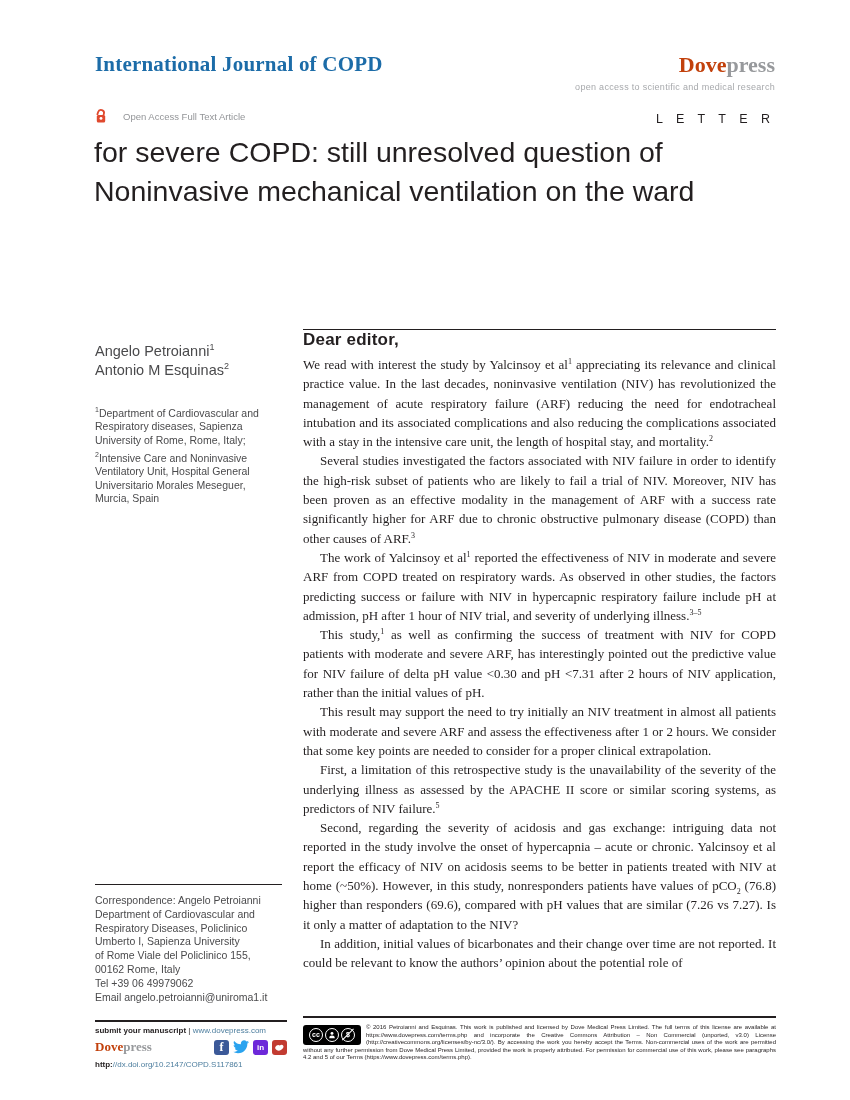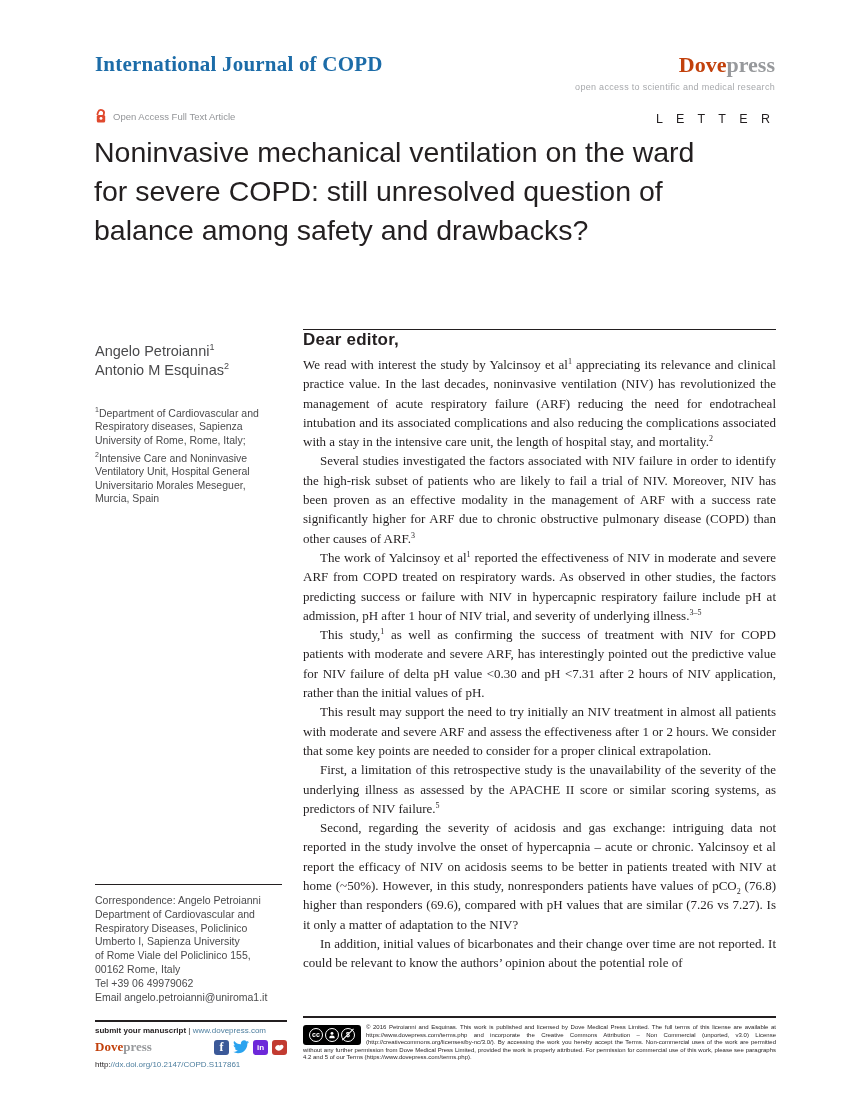--- a/index.html
+++ b/index.html
@@ -12,7 +12,7 @@
   .brand-press { color:#97999c; }
   .tagline { position:absolute; right:75px; top:82px; font-size:9px; color:#a7a9ac; letter-spacing:.3px; }
 
-  .oa-row { position:absolute; left:95px; top:108px; display:flex; align-items:center; gap:6px; }
+  .oa-row { position:absolute; left:95px; top:108px; display:flex; align-items:center; gap:16px; }
   .oa-label { font-size:9.5px; color:#939598; }
   .letter-label { position:absolute; right:75px; top:112px; font-size:12.5px; letter-spacing:5px; color:#231f20; }
 

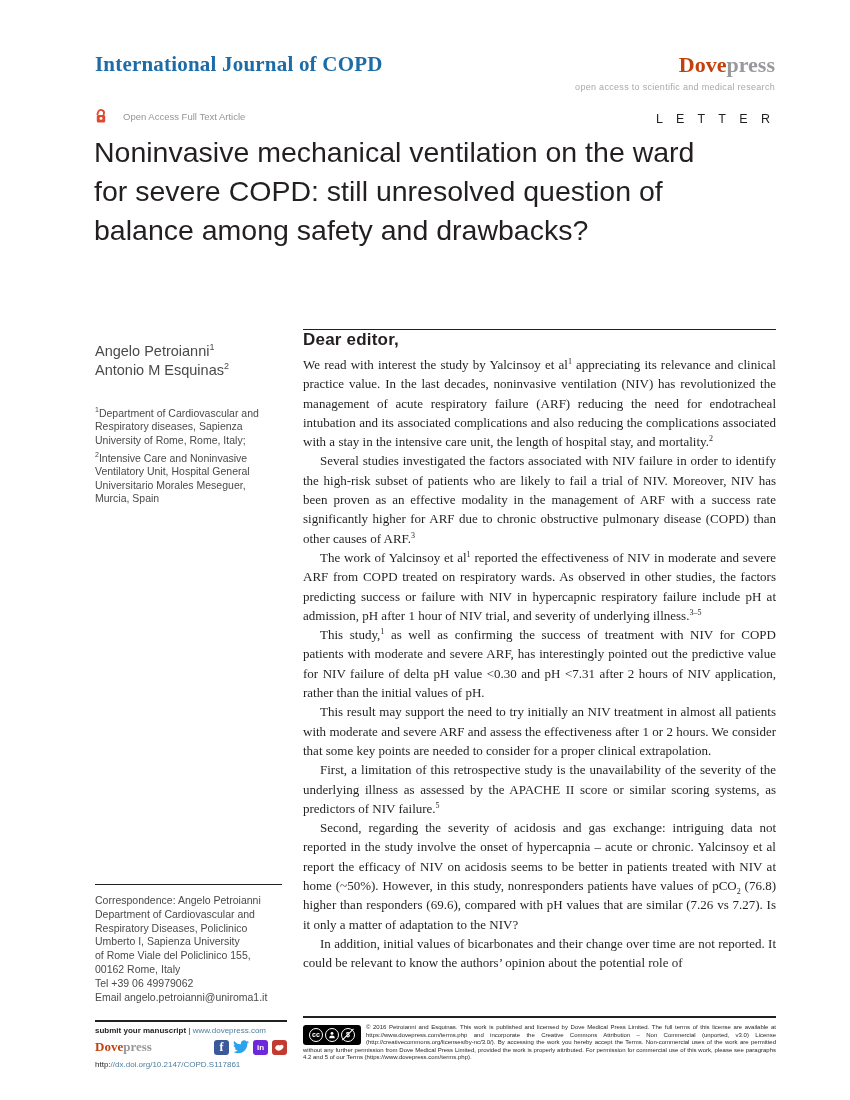--- a/index.html
+++ b/index.html
@@ -80,8 +80,8 @@
 <div class="letter-label">L E T T E R</div>
 
 <div class="title">
+  <div>for severe COPD: still unresolved question of</div>
   <div>Noninvasive mechanical ventilation on the ward</div>
-  <div>for severe COPD: still unresolved question of</div>
   <div>balance among safety and drawbacks?</div>
 </div>
 

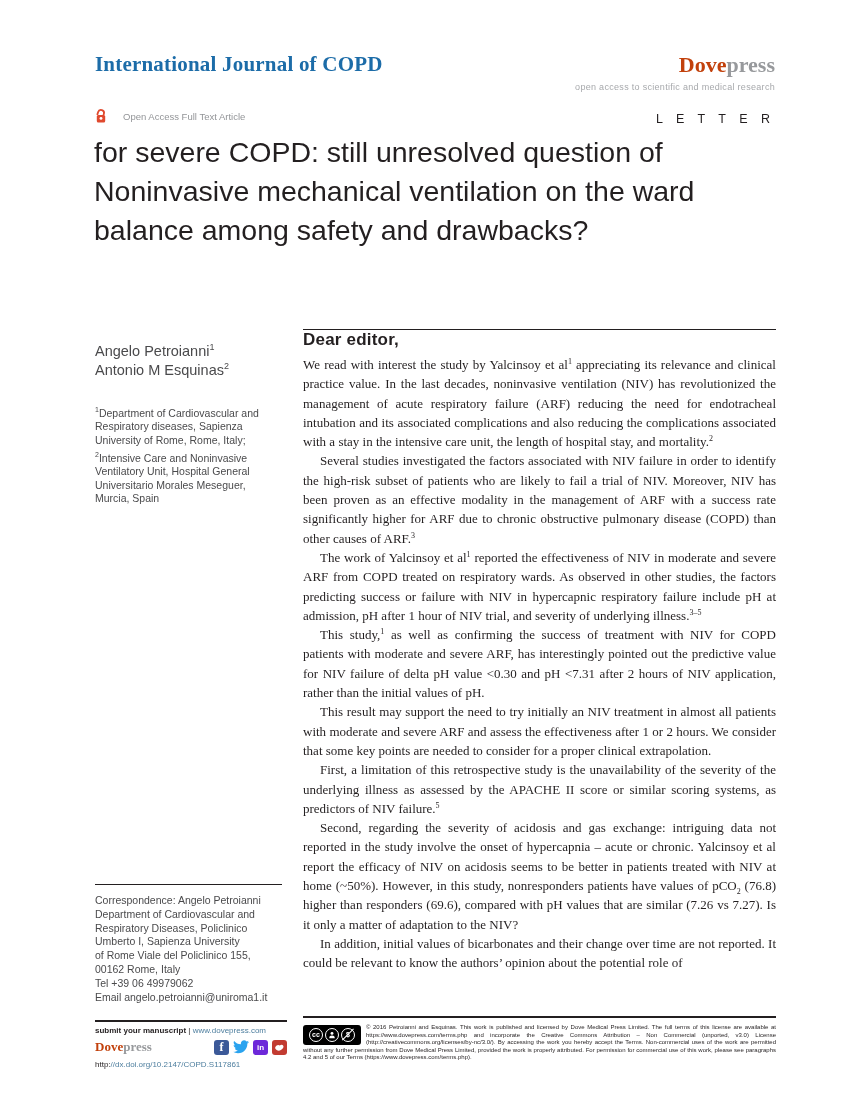--- a/index.html
+++ b/index.html
@@ -82,7 +82,6 @@
 <div class="title">
   <div>for severe COPD: still unresolved question of</div>
   <div>Noninvasive mechanical ventilation on the ward</div>
-  <div>balance among safety and drawbacks?</div>
 </div>
 
 <div class="left-col">

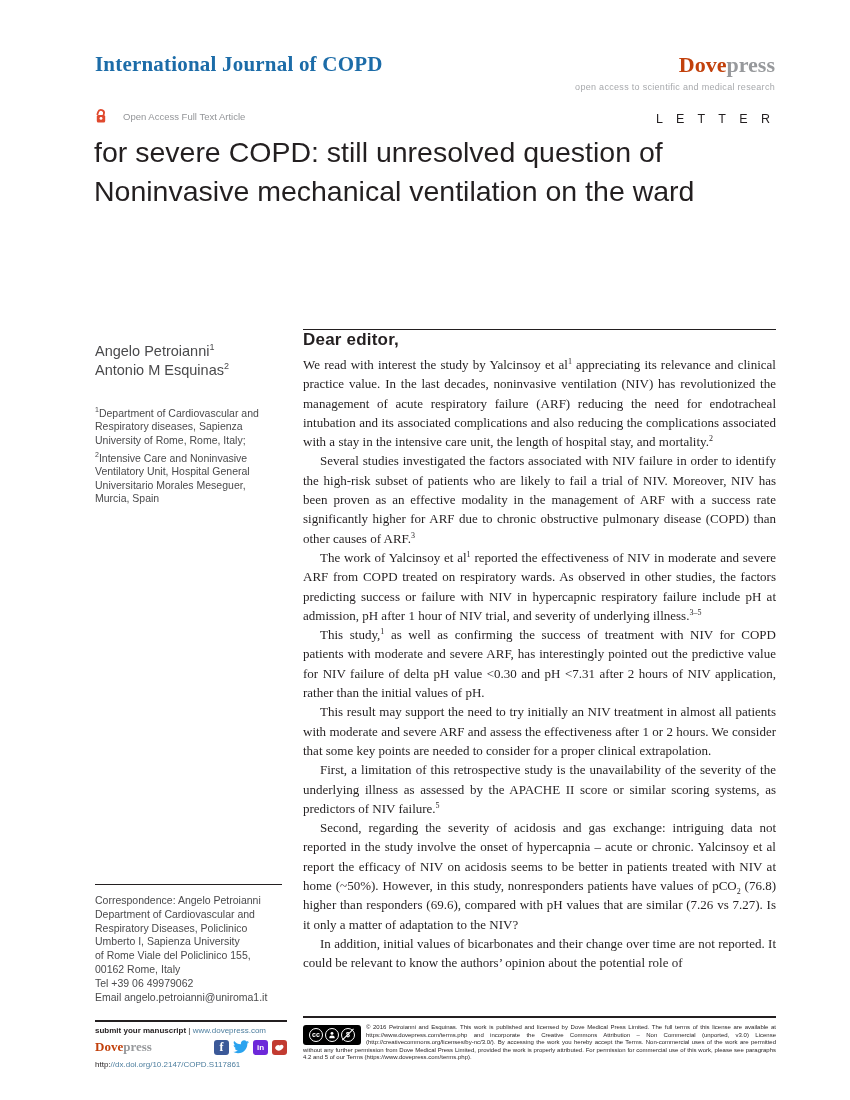--- a/index.html
+++ b/index.html
@@ -41,7 +41,7 @@
   .brand-footer { font-family:"Liberation Serif",serif; font-weight:bold; font-size:13px; }
   .social-icons { display:flex; align-items:center; gap:4px; }
   .doi-line { margin-top:5px; font-size:8px; }
-  .doi-prefix { font-weight:normal;margin-top:32px; }
+  .doi-prefix { font-weight:bold;margin-top:32px; }
   .doi-rest { color:#4d7e9e; }
 
   .footer-right { position:absolute; left:303px; top:1016px; width:473px; border-top:2px solid #231f20; padding-top:3px; }

